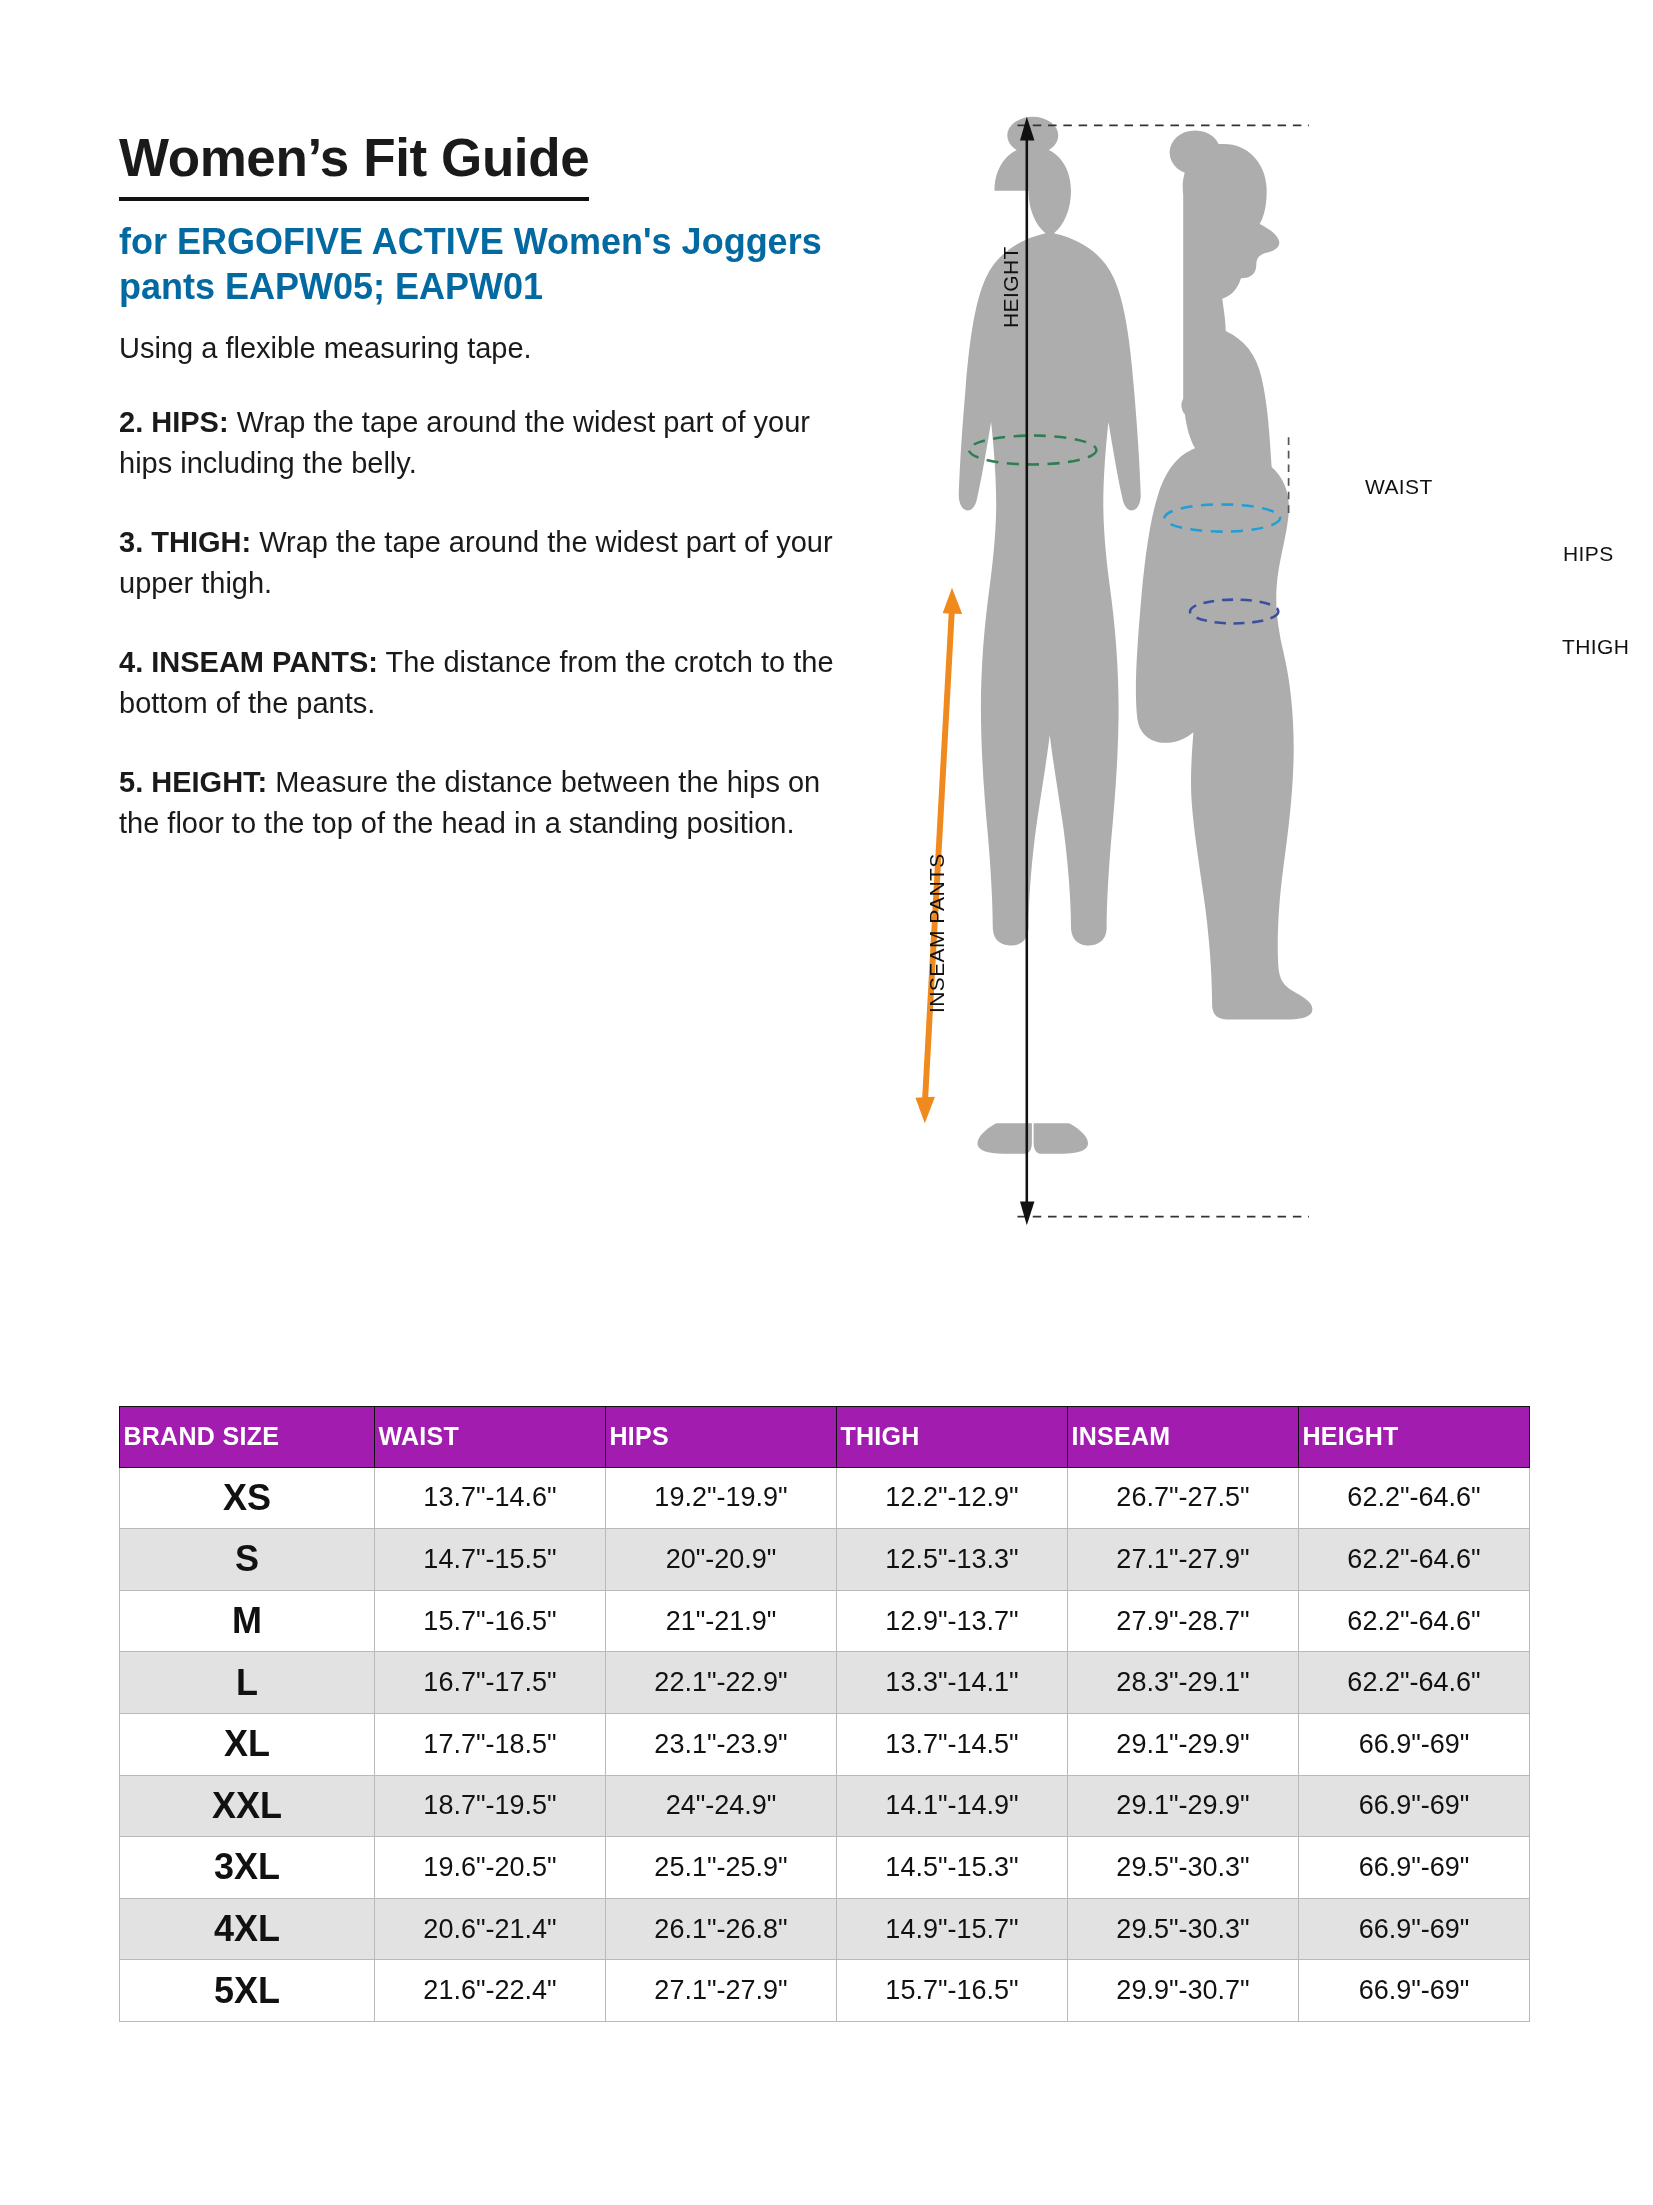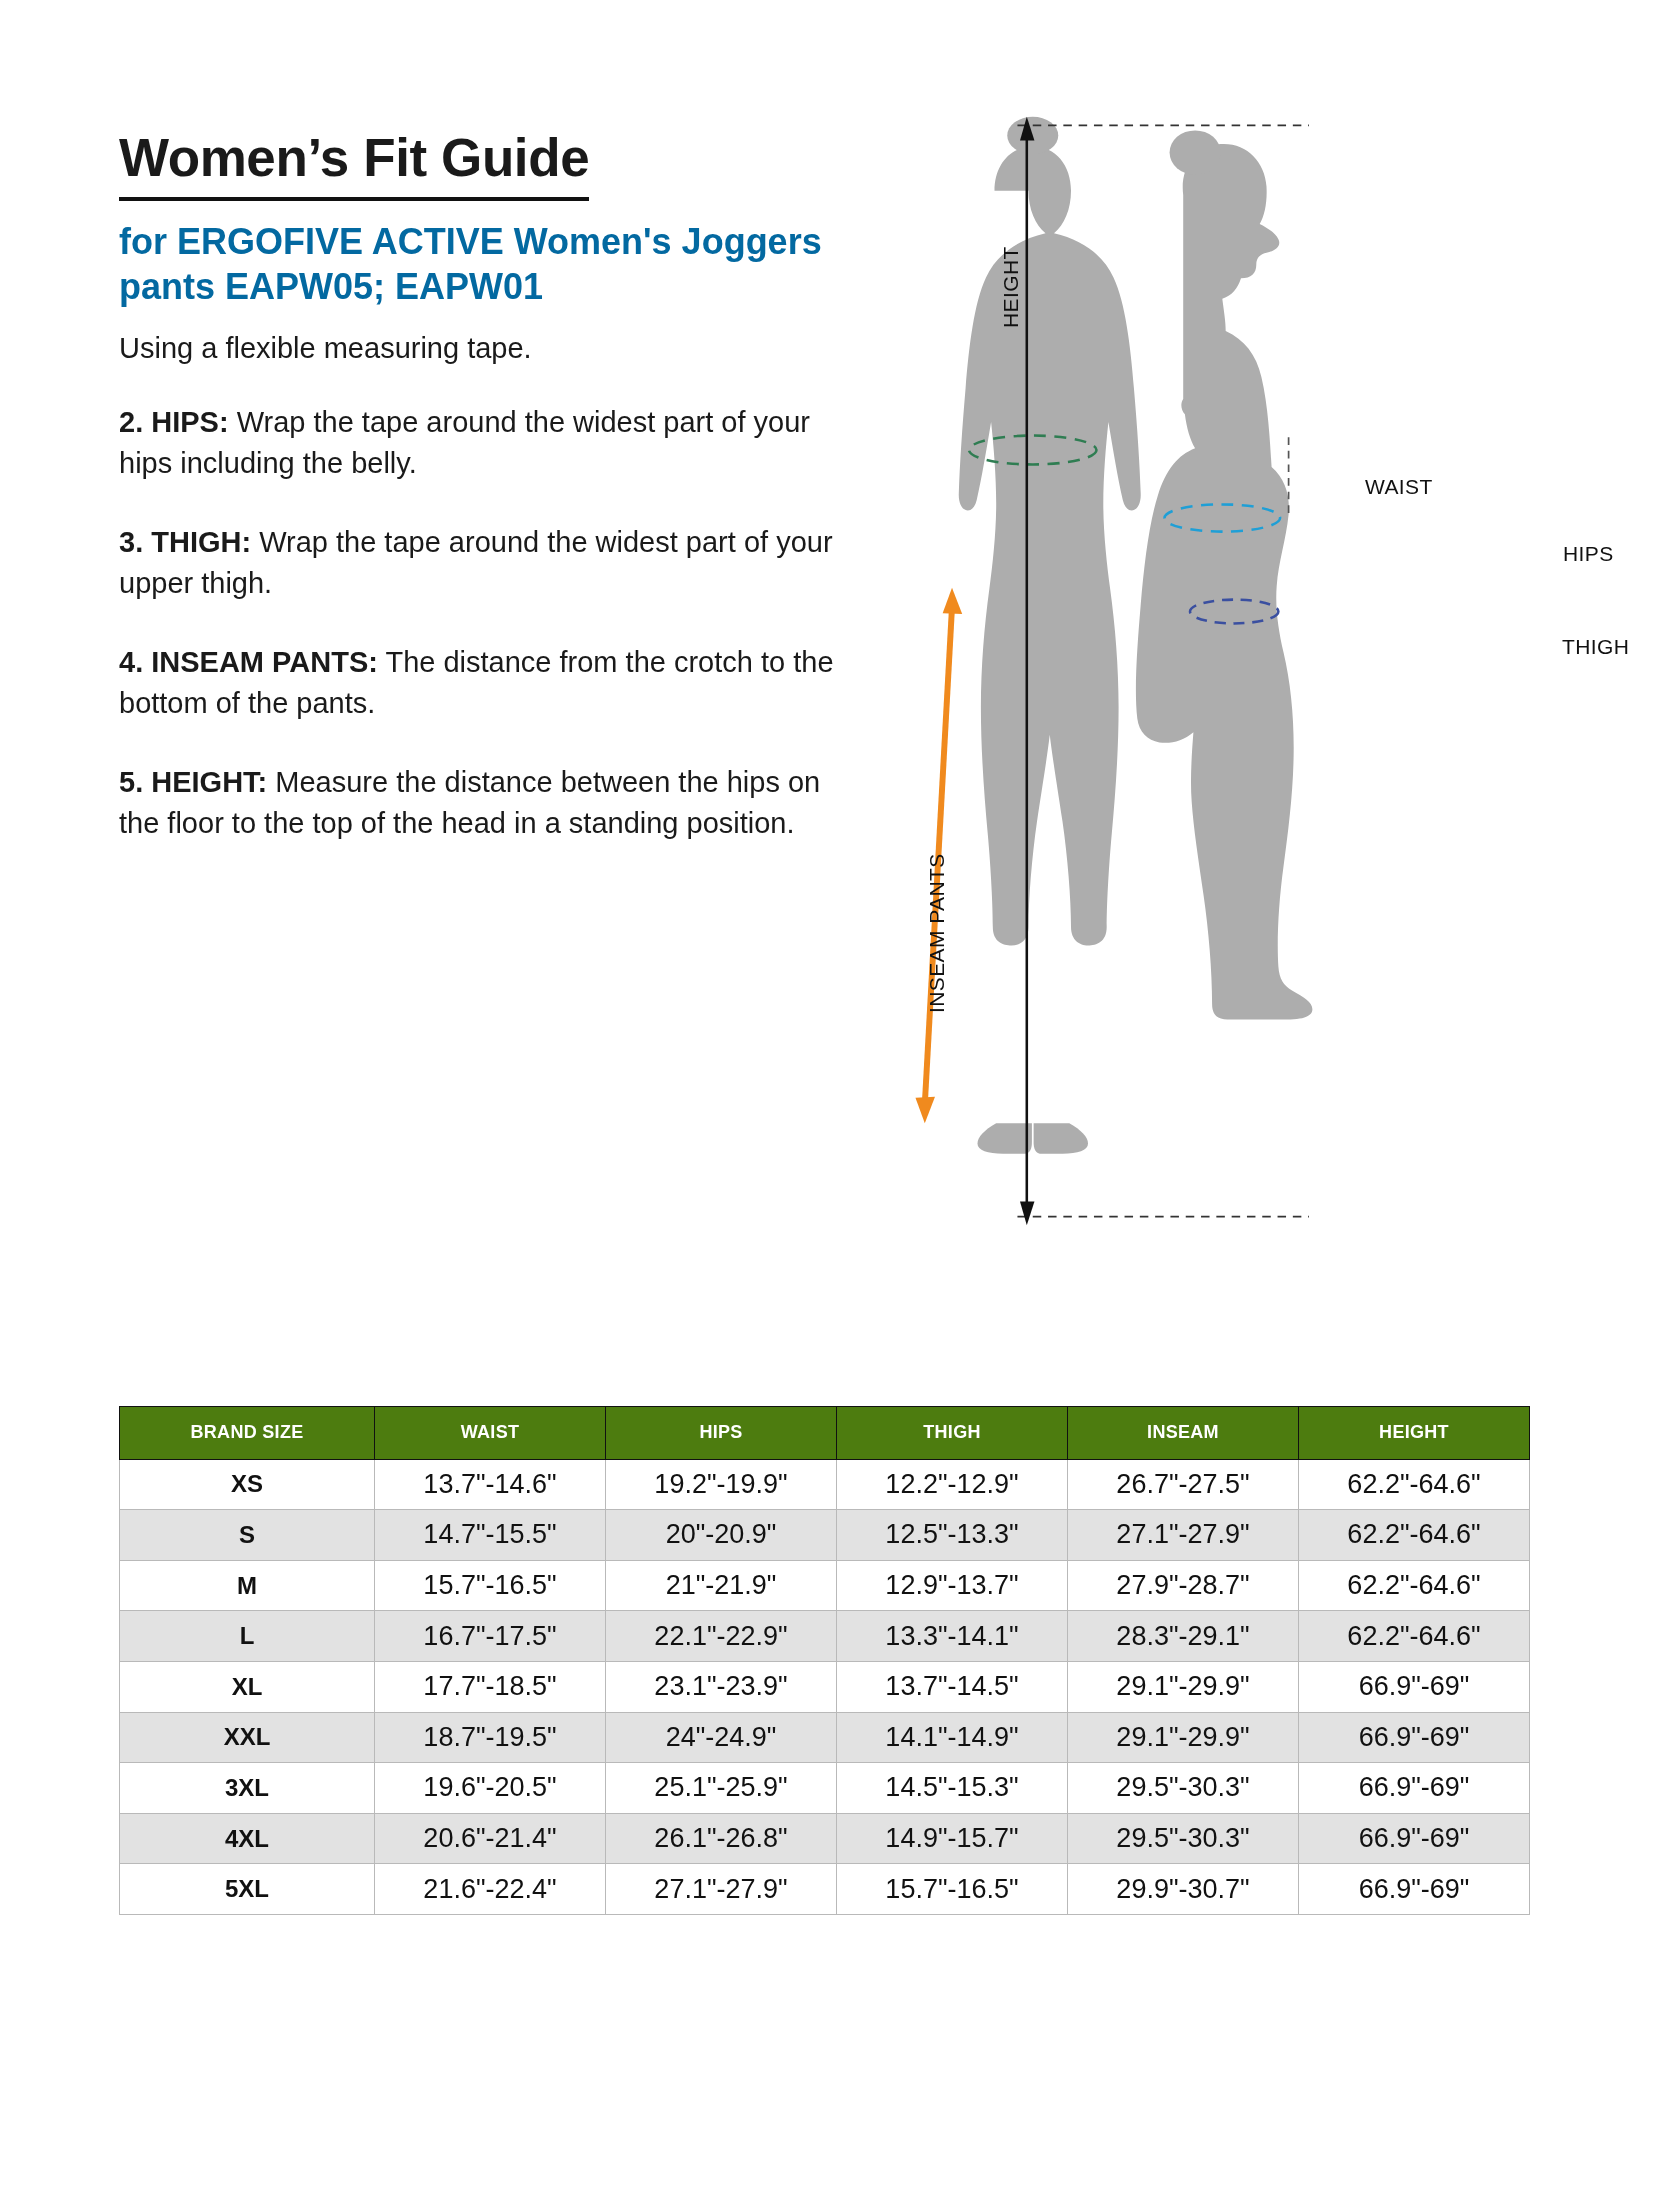--- a/index.html
+++ b/index.html
@@ -93,12 +93,12 @@
     table-layout: fixed;
   }
   table.size-table th {
-    background: #4d7c0f;
+    background: #a21caf;
     color: #ffffff;
-    font-size: 18px;
+    font-size: 25px;
     font-weight: bold;
     padding: 15.3px 3.4px;
-    text-align: center;
+    text-align: left;
     border: 0.8px solid #111111;
     letter-spacing: 0.3px;
   }

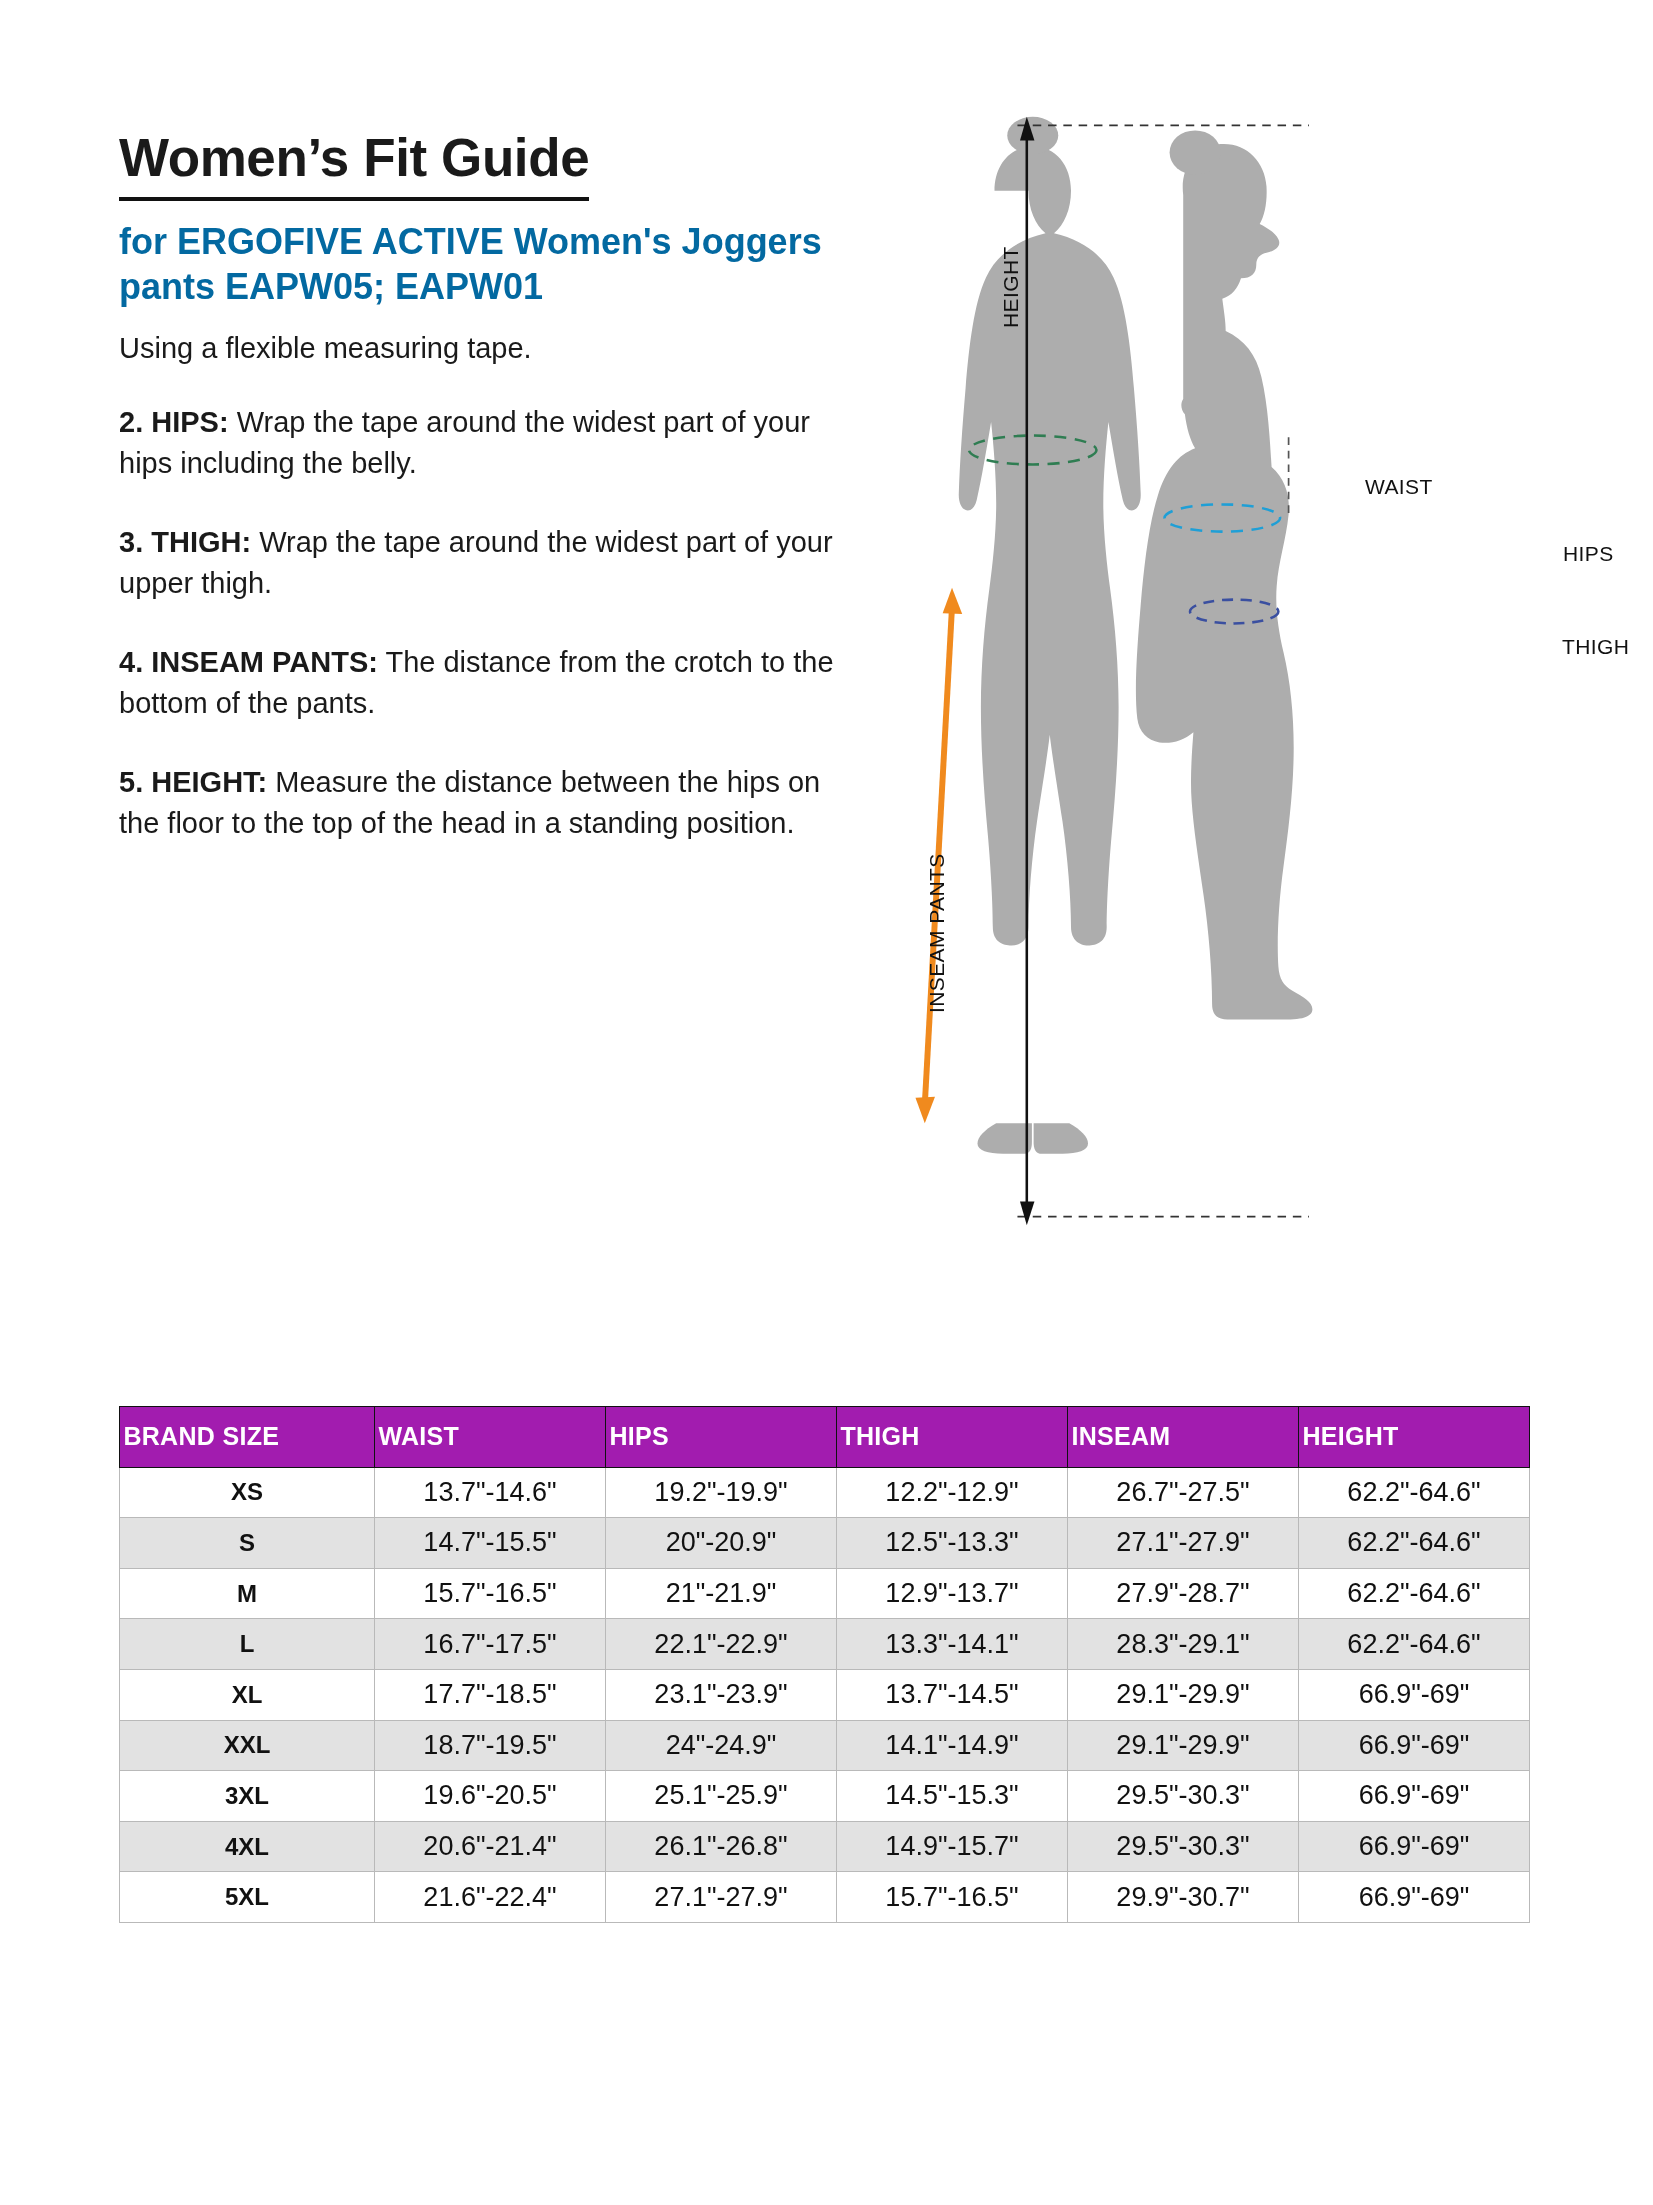--- a/index.html
+++ b/index.html
@@ -110,7 +110,7 @@
     color: #111;
   }
   table.size-table td.size-cell {
-    font-size: 24px;
+    font-size: 36px;
     font-weight: bold;
   }
   table.size-table tr.alt td {

